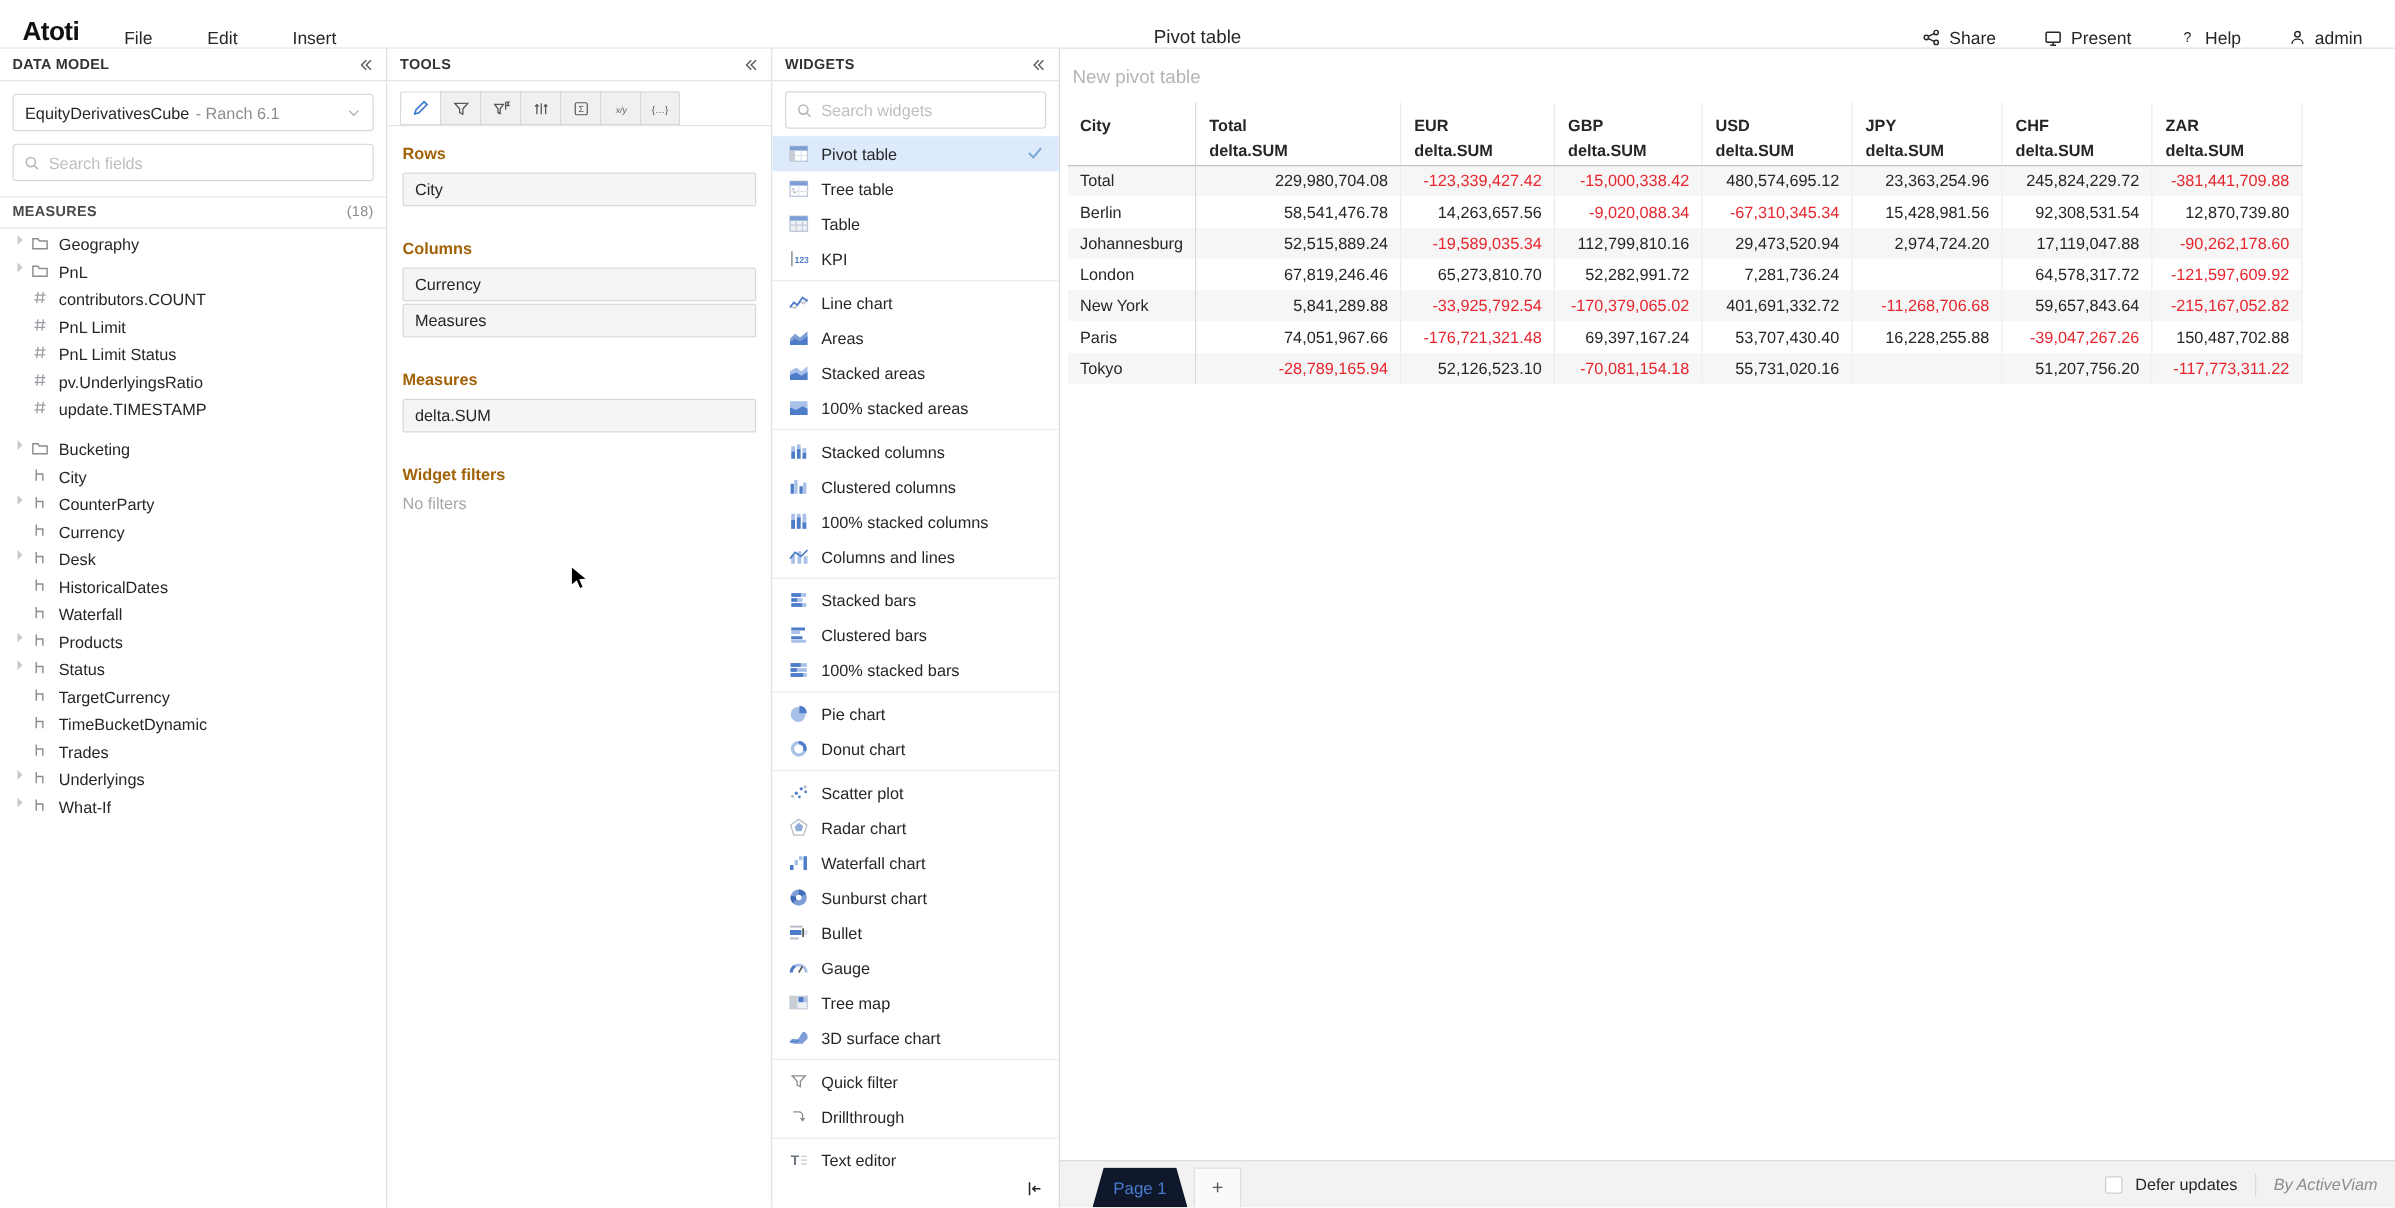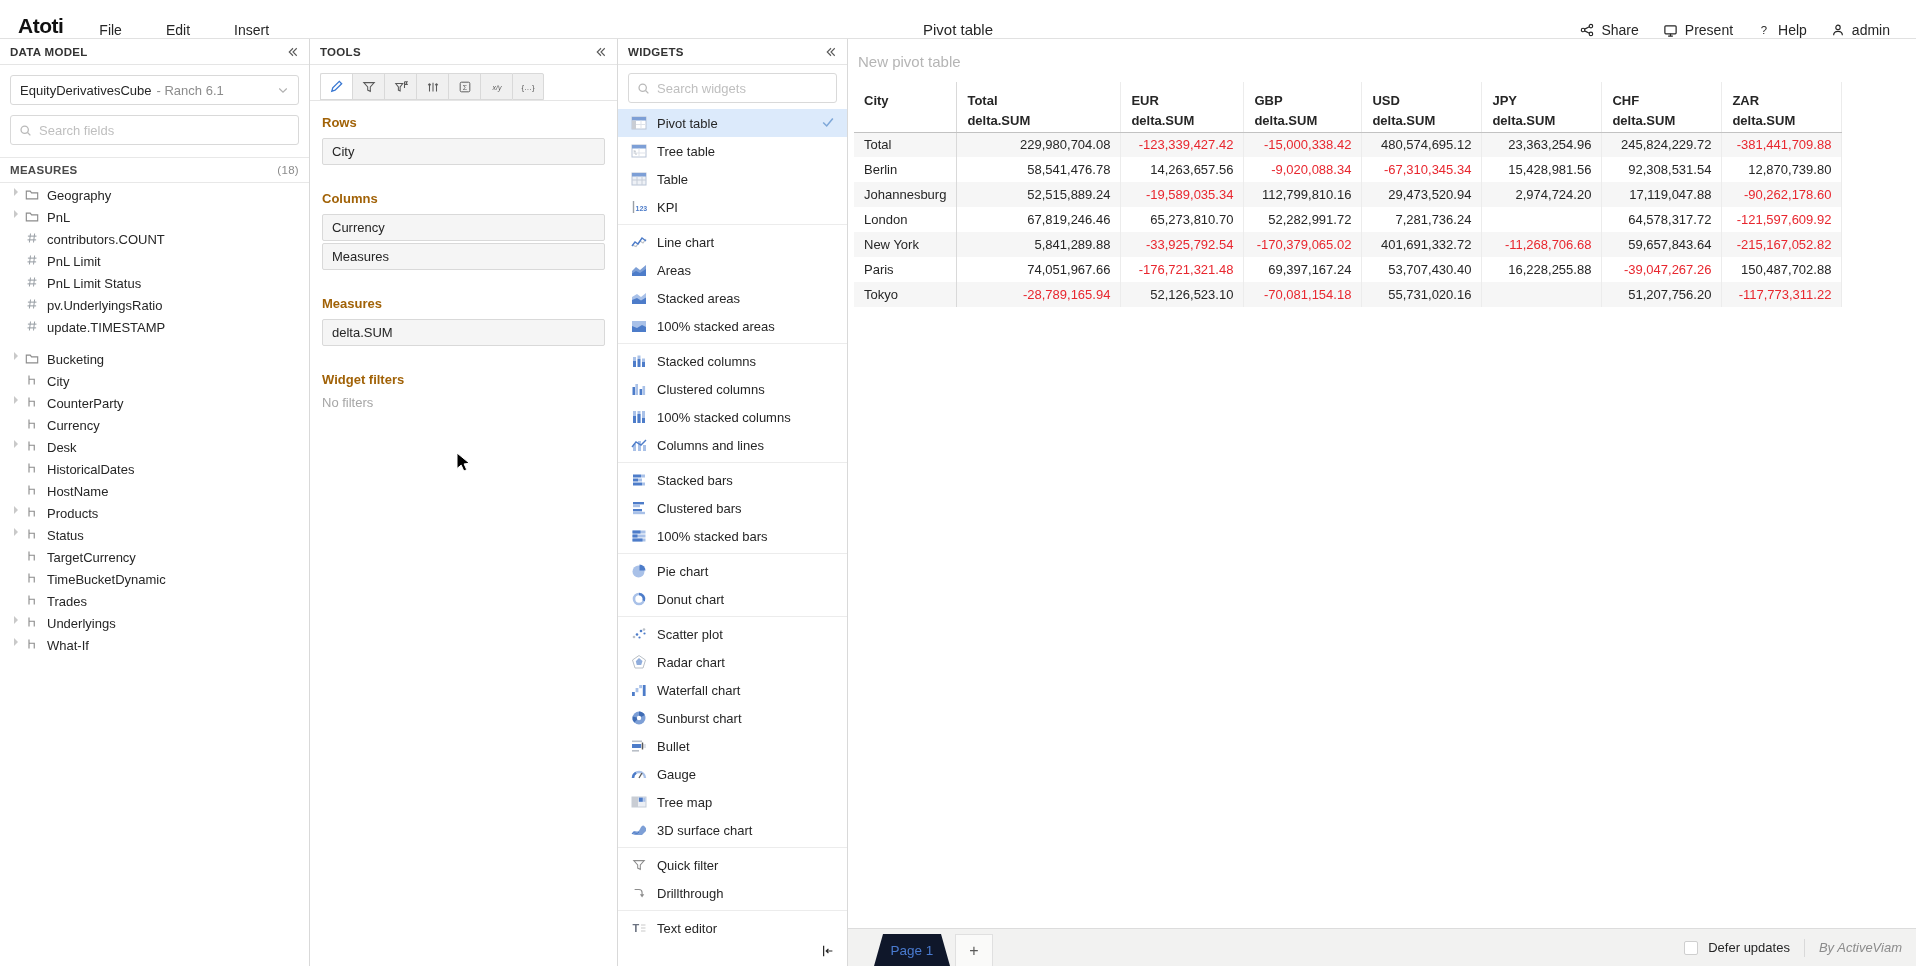--- a/index.html
+++ b/index.html
@@ -12,7 +12,7 @@
   .menus { display:flex; gap:44px; font-size:14px; color:#262626; }
   .menu-item { cursor:pointer; }
   .tb-title { position:absolute; left:50%; transform:translateX(-50%); font-size:15px; color:#262626; }
-  .tb-actions { margin-left:auto; display:flex; align-items:center; gap:24px; padding-right:26px; font-size:14px; }
+  .tb-actions { margin-left:auto; display:flex; align-items:center; gap:38px; padding-right:26px; font-size:14px; }
   .tb-action { display:flex; align-items:center; gap:7px; cursor:pointer; color:#262626; }
   .icon { display:inline-flex; align-items:center; justify-content:center; }
 

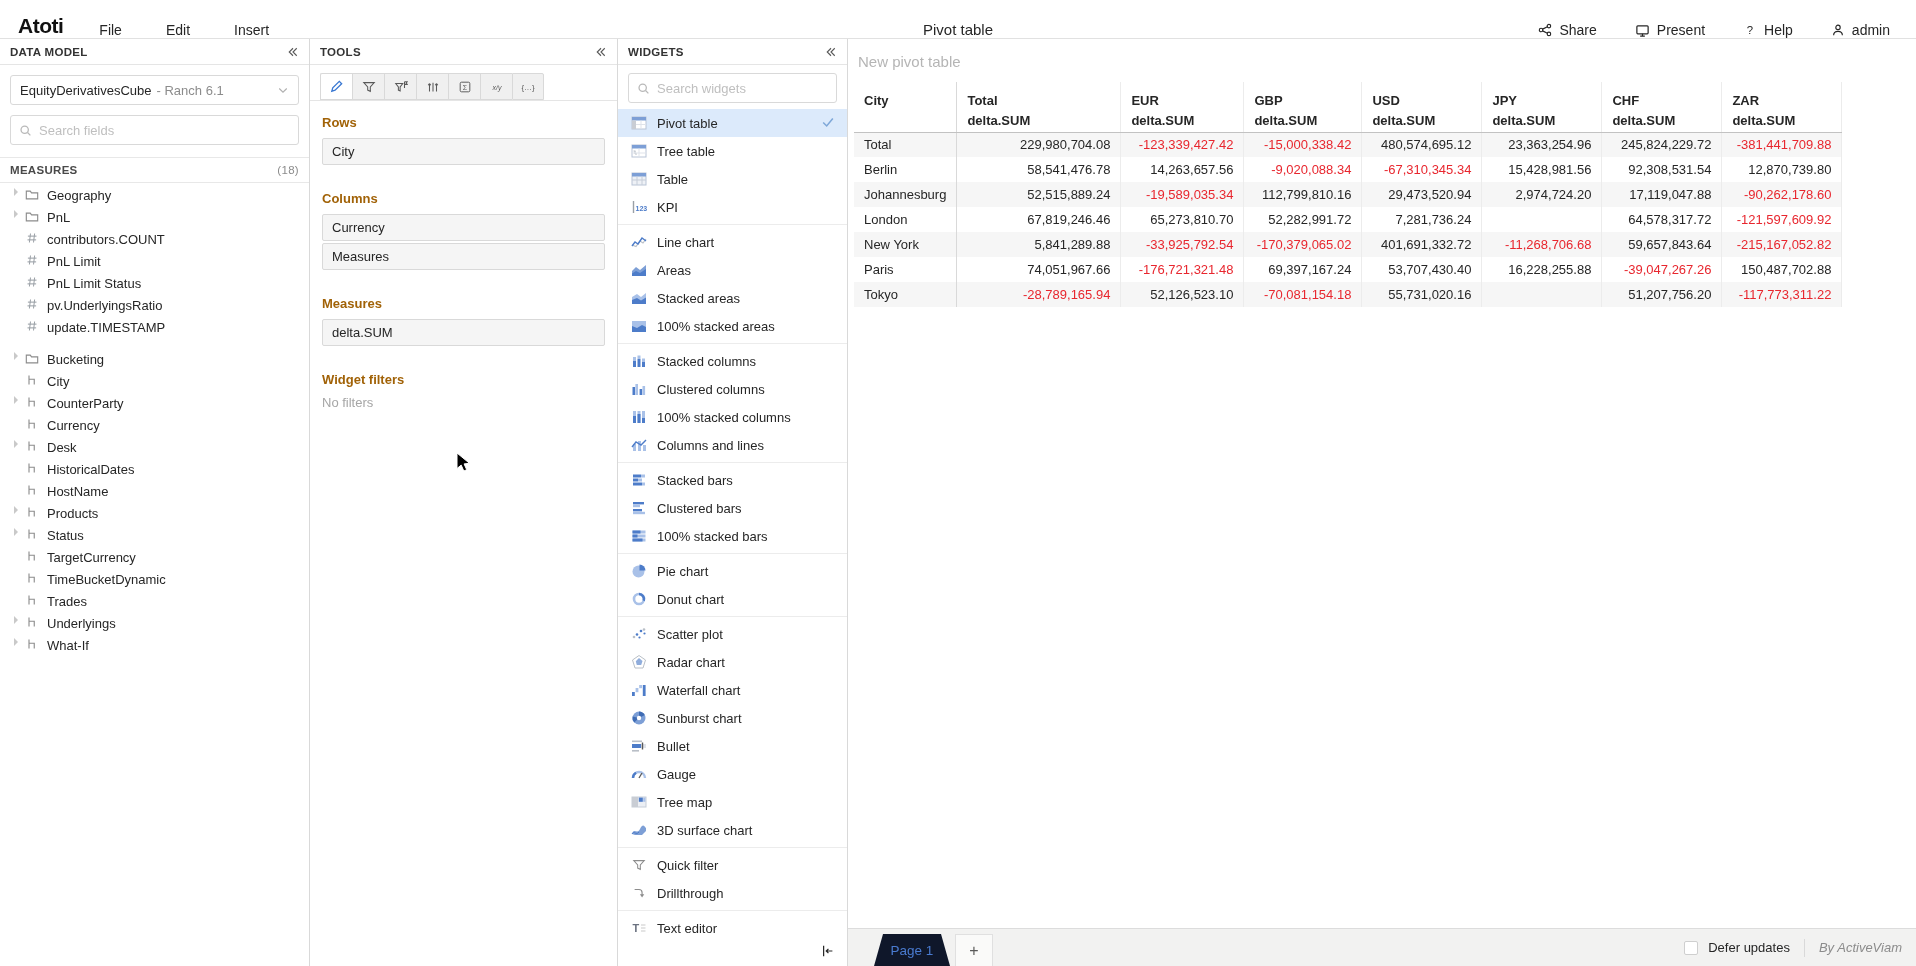--- a/index.html
+++ b/index.html
@@ -341,7 +341,7 @@
               <path d="M4 14V2M4 7h7v7"></path>
             </svg>
           </span>
-          <span class="tree-label">HostName</span>
+          <span class="tree-label">Waterfall</span>
         </div>
         <div class="tree-item">
           <span class="twisty">

